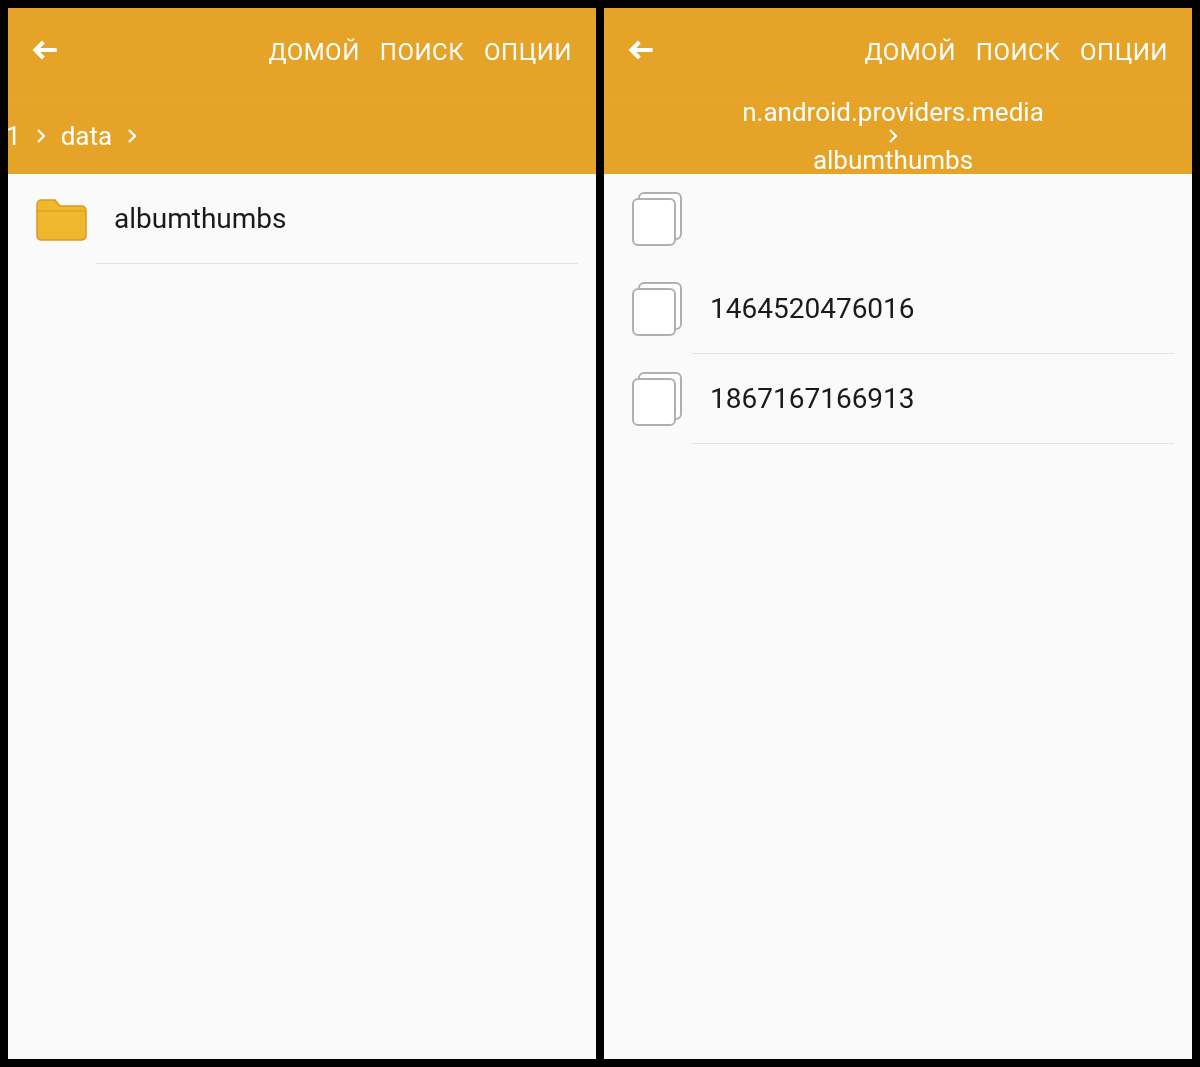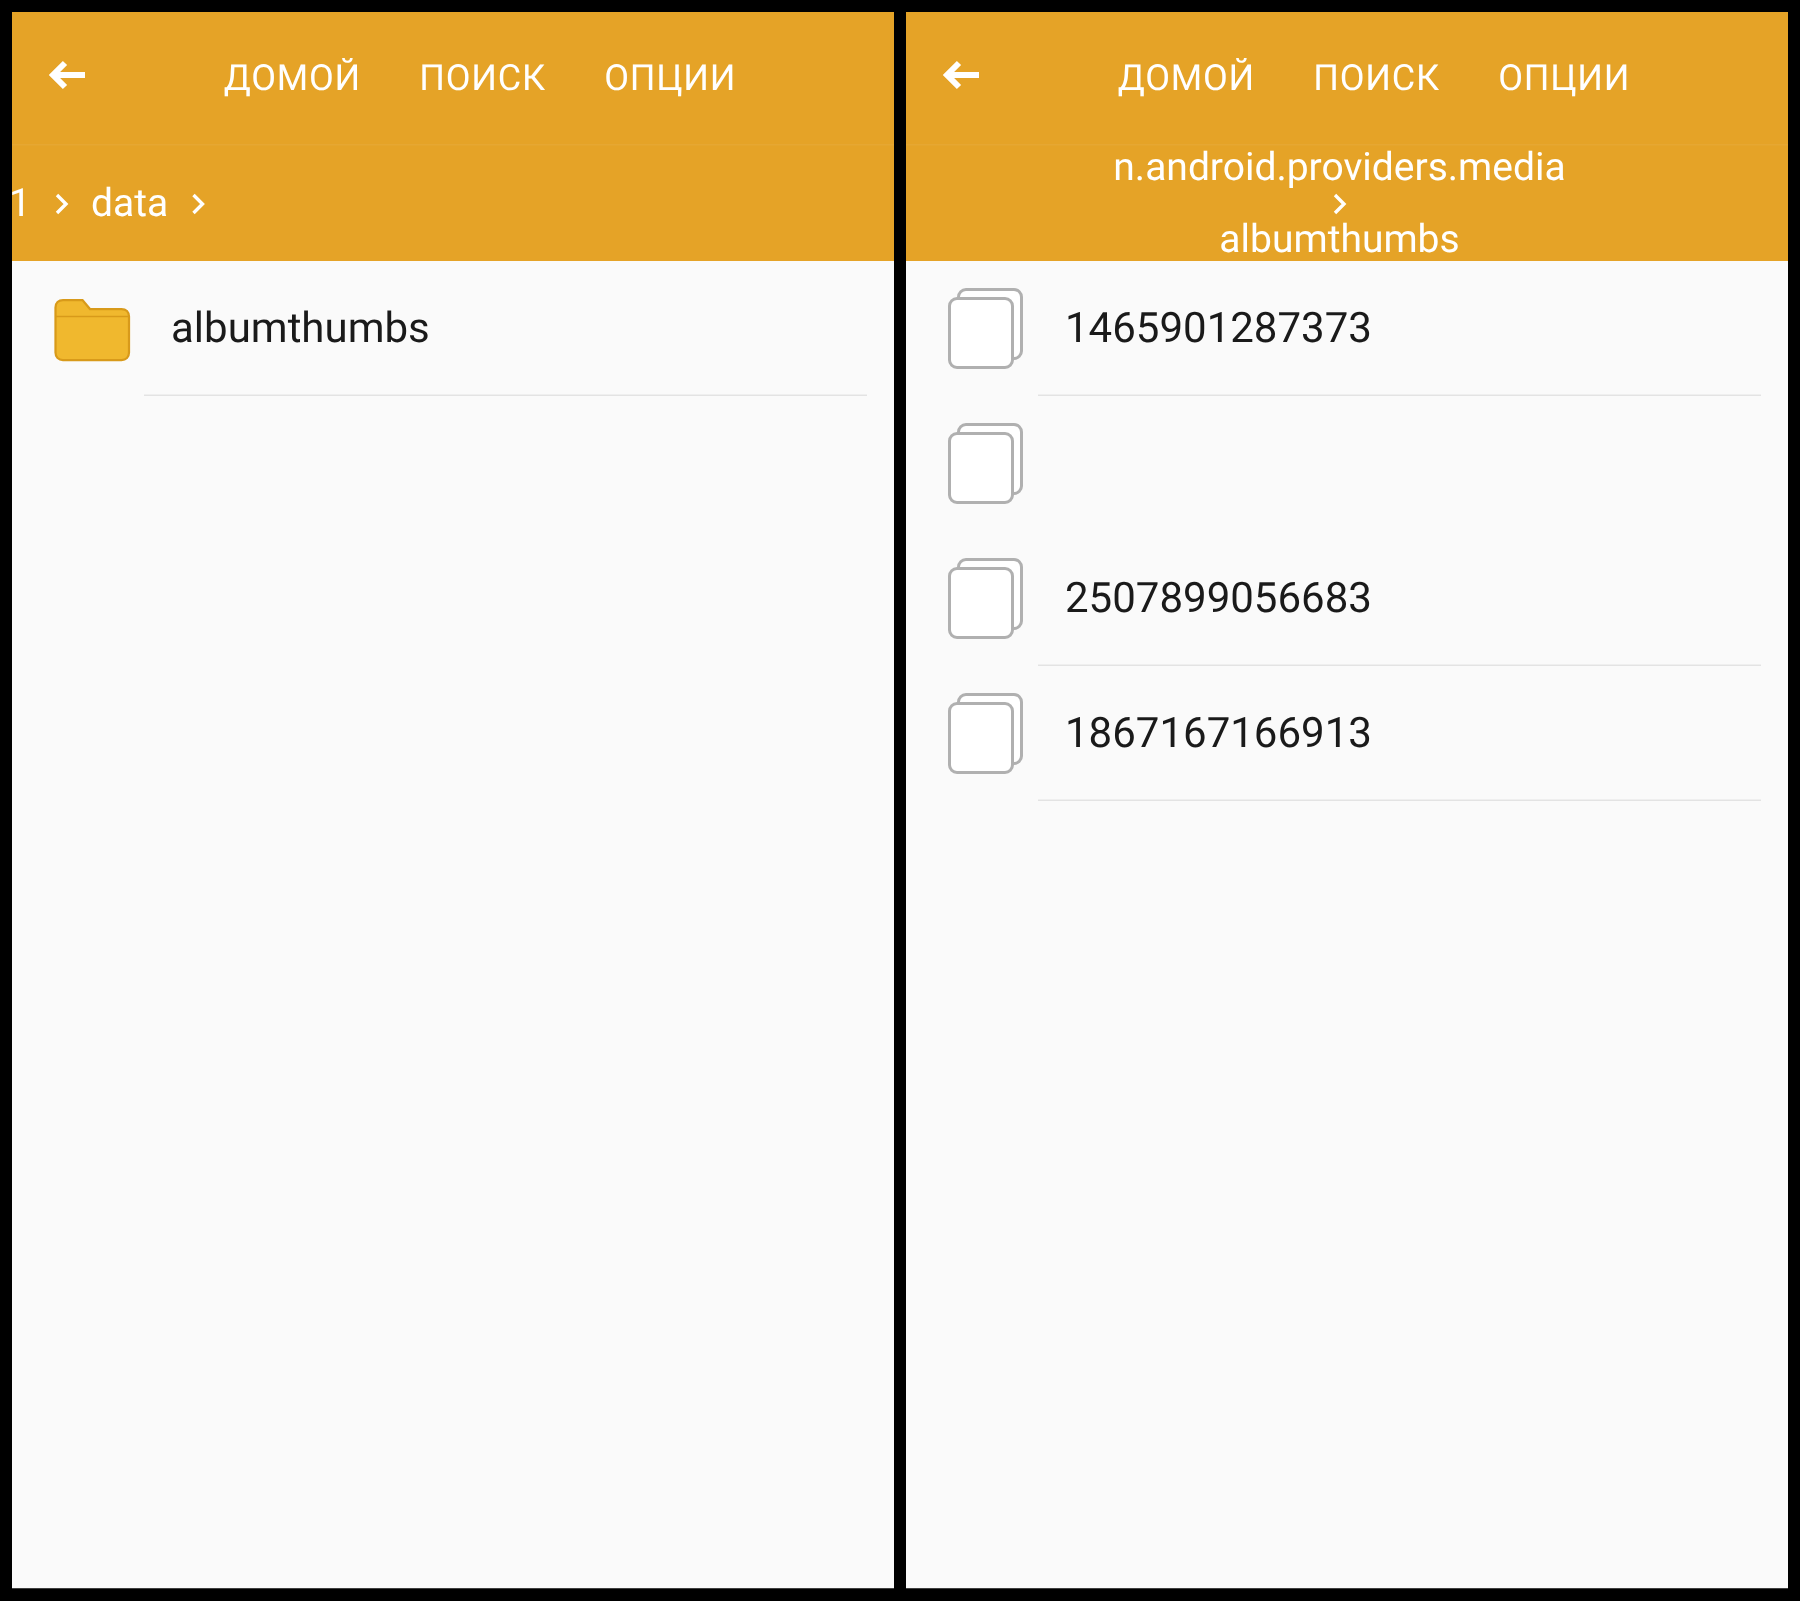--- a/index.html
+++ b/index.html
@@ -54,8 +54,8 @@
     .header-actions {
       flex: 1;
       display: flex;
-      justify-content: center;
-      gap: 39px;
+      justify-content: flex-end;
+      gap: 20px;
       padding-right: 8px;
     }
     .header-action {

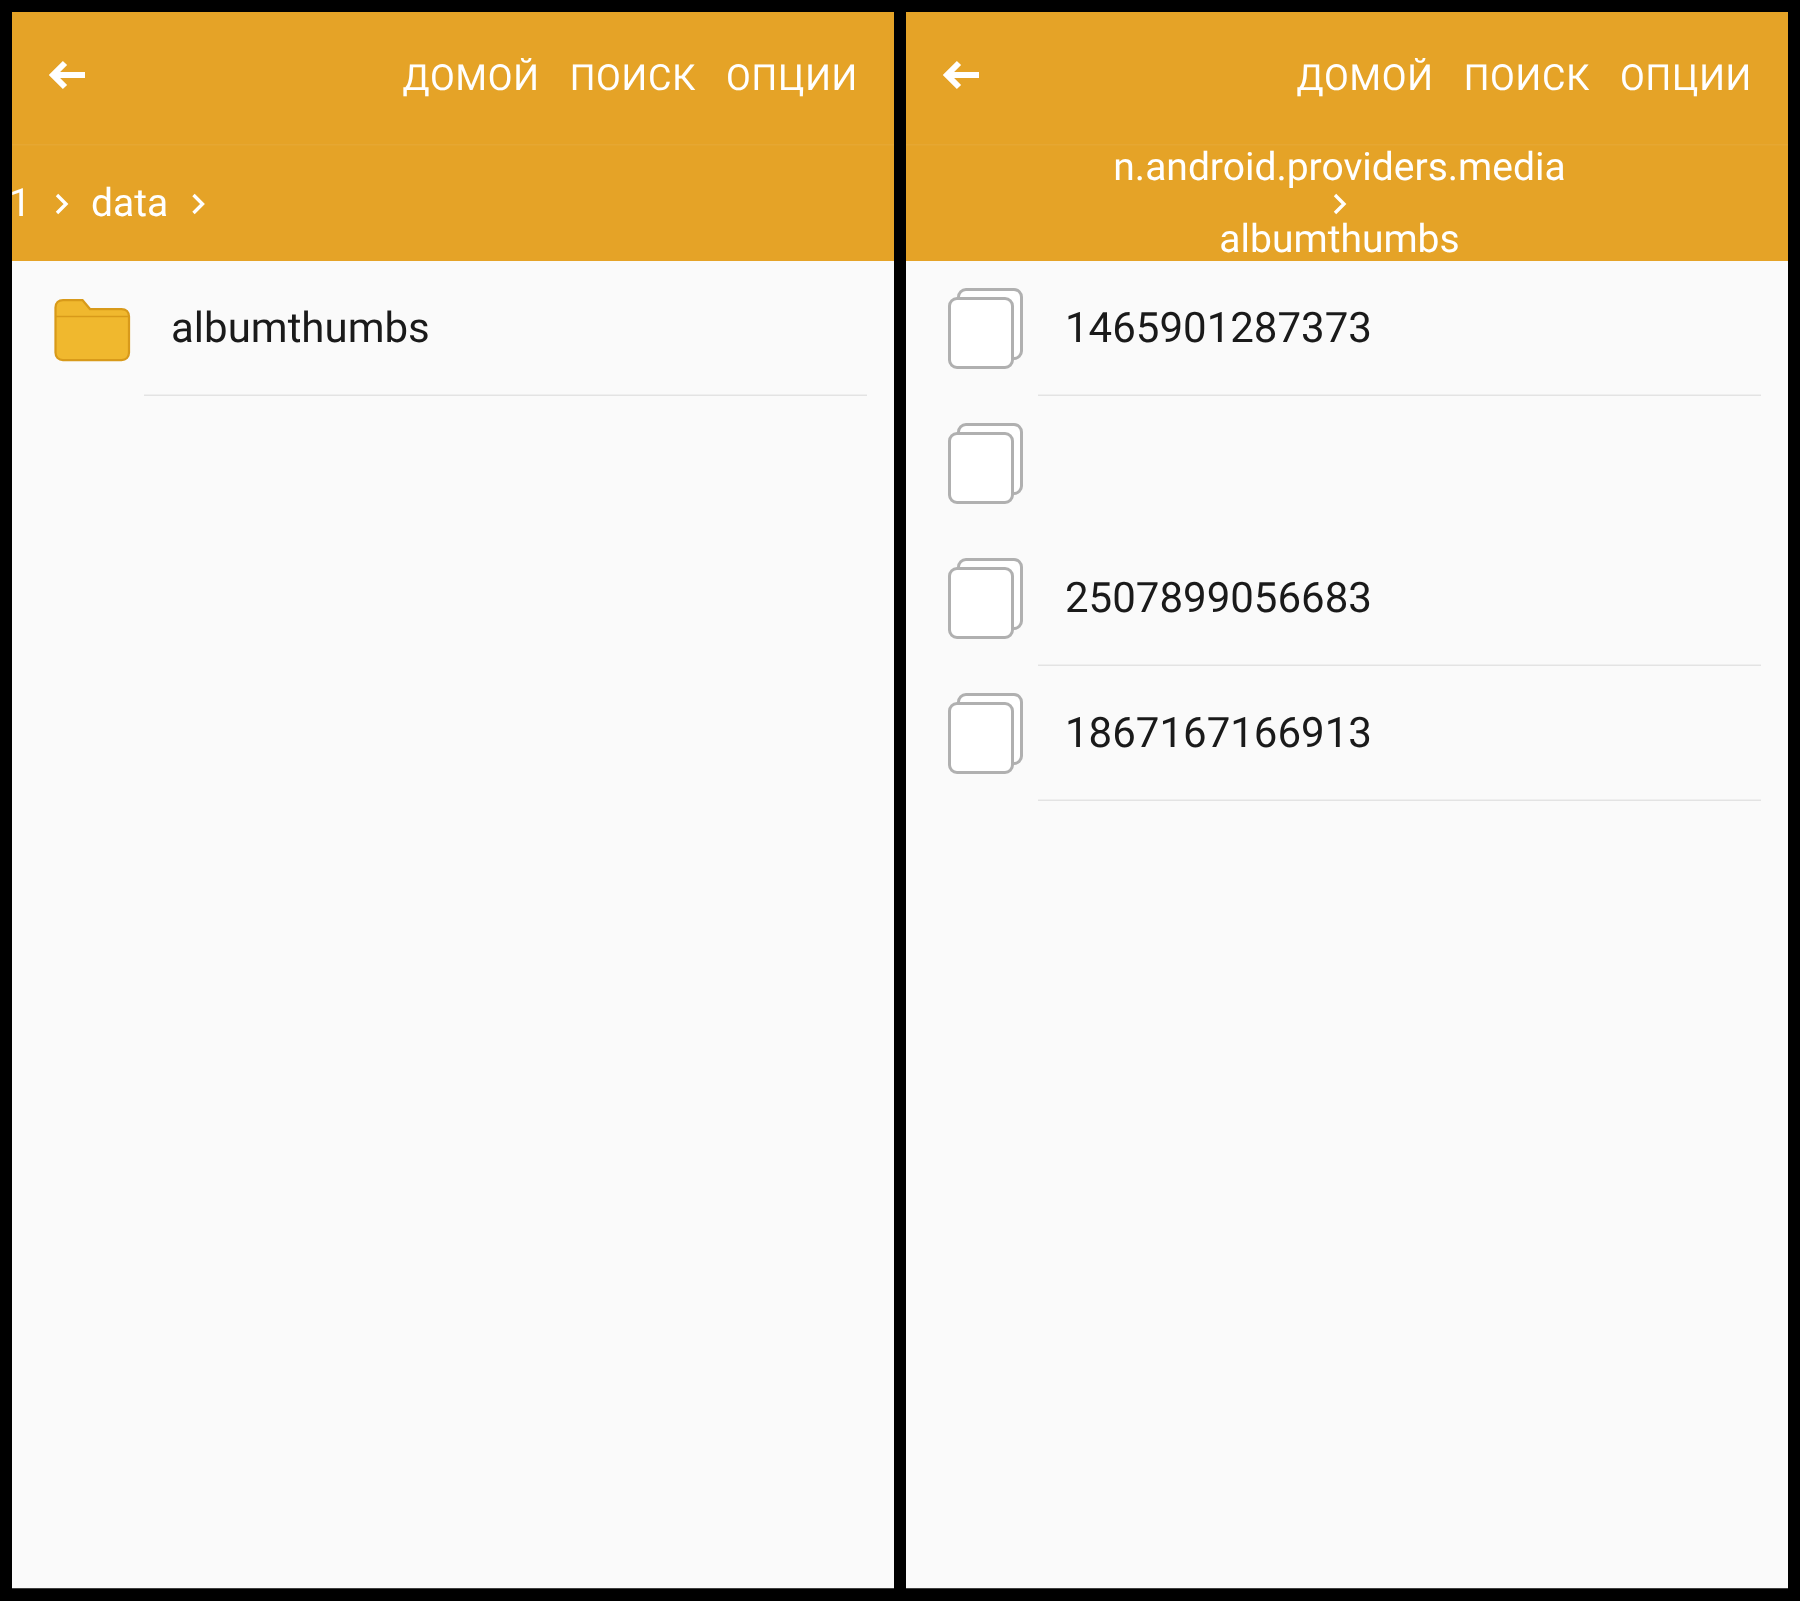--- a/index.html
+++ b/index.html
@@ -237,9 +237,6 @@
             <div class="fb fb2"></div>
           </div>
       </div>
-      <div class="row-text-wrap">
-        <span class="row-text">1465901287373</span>
-      </div>
     </div>
     <div class="list-row">
       <div class="row-icon">
@@ -248,6 +245,9 @@
             <div class="fb fb2"></div>
           </div>
       </div>
+      <div class="row-text-wrap">
+        <span class="row-text">2507899056683</span>
+      </div>
     </div>
     <div class="list-row">
       <div class="row-icon">
@@ -257,17 +257,6 @@
           </div>
       </div>
       <div class="row-text-wrap">
-        <span class="row-text">2507899056683</span>
-      </div>
-    </div>
-    <div class="list-row">
-      <div class="row-icon">
-        <div class="file-icon">
-            <div class="fb fb1"></div>
-            <div class="fb fb2"></div>
-          </div>
-      </div>
-      <div class="row-text-wrap">
         <span class="row-text">1867167166913</span>
       </div>
     </div>

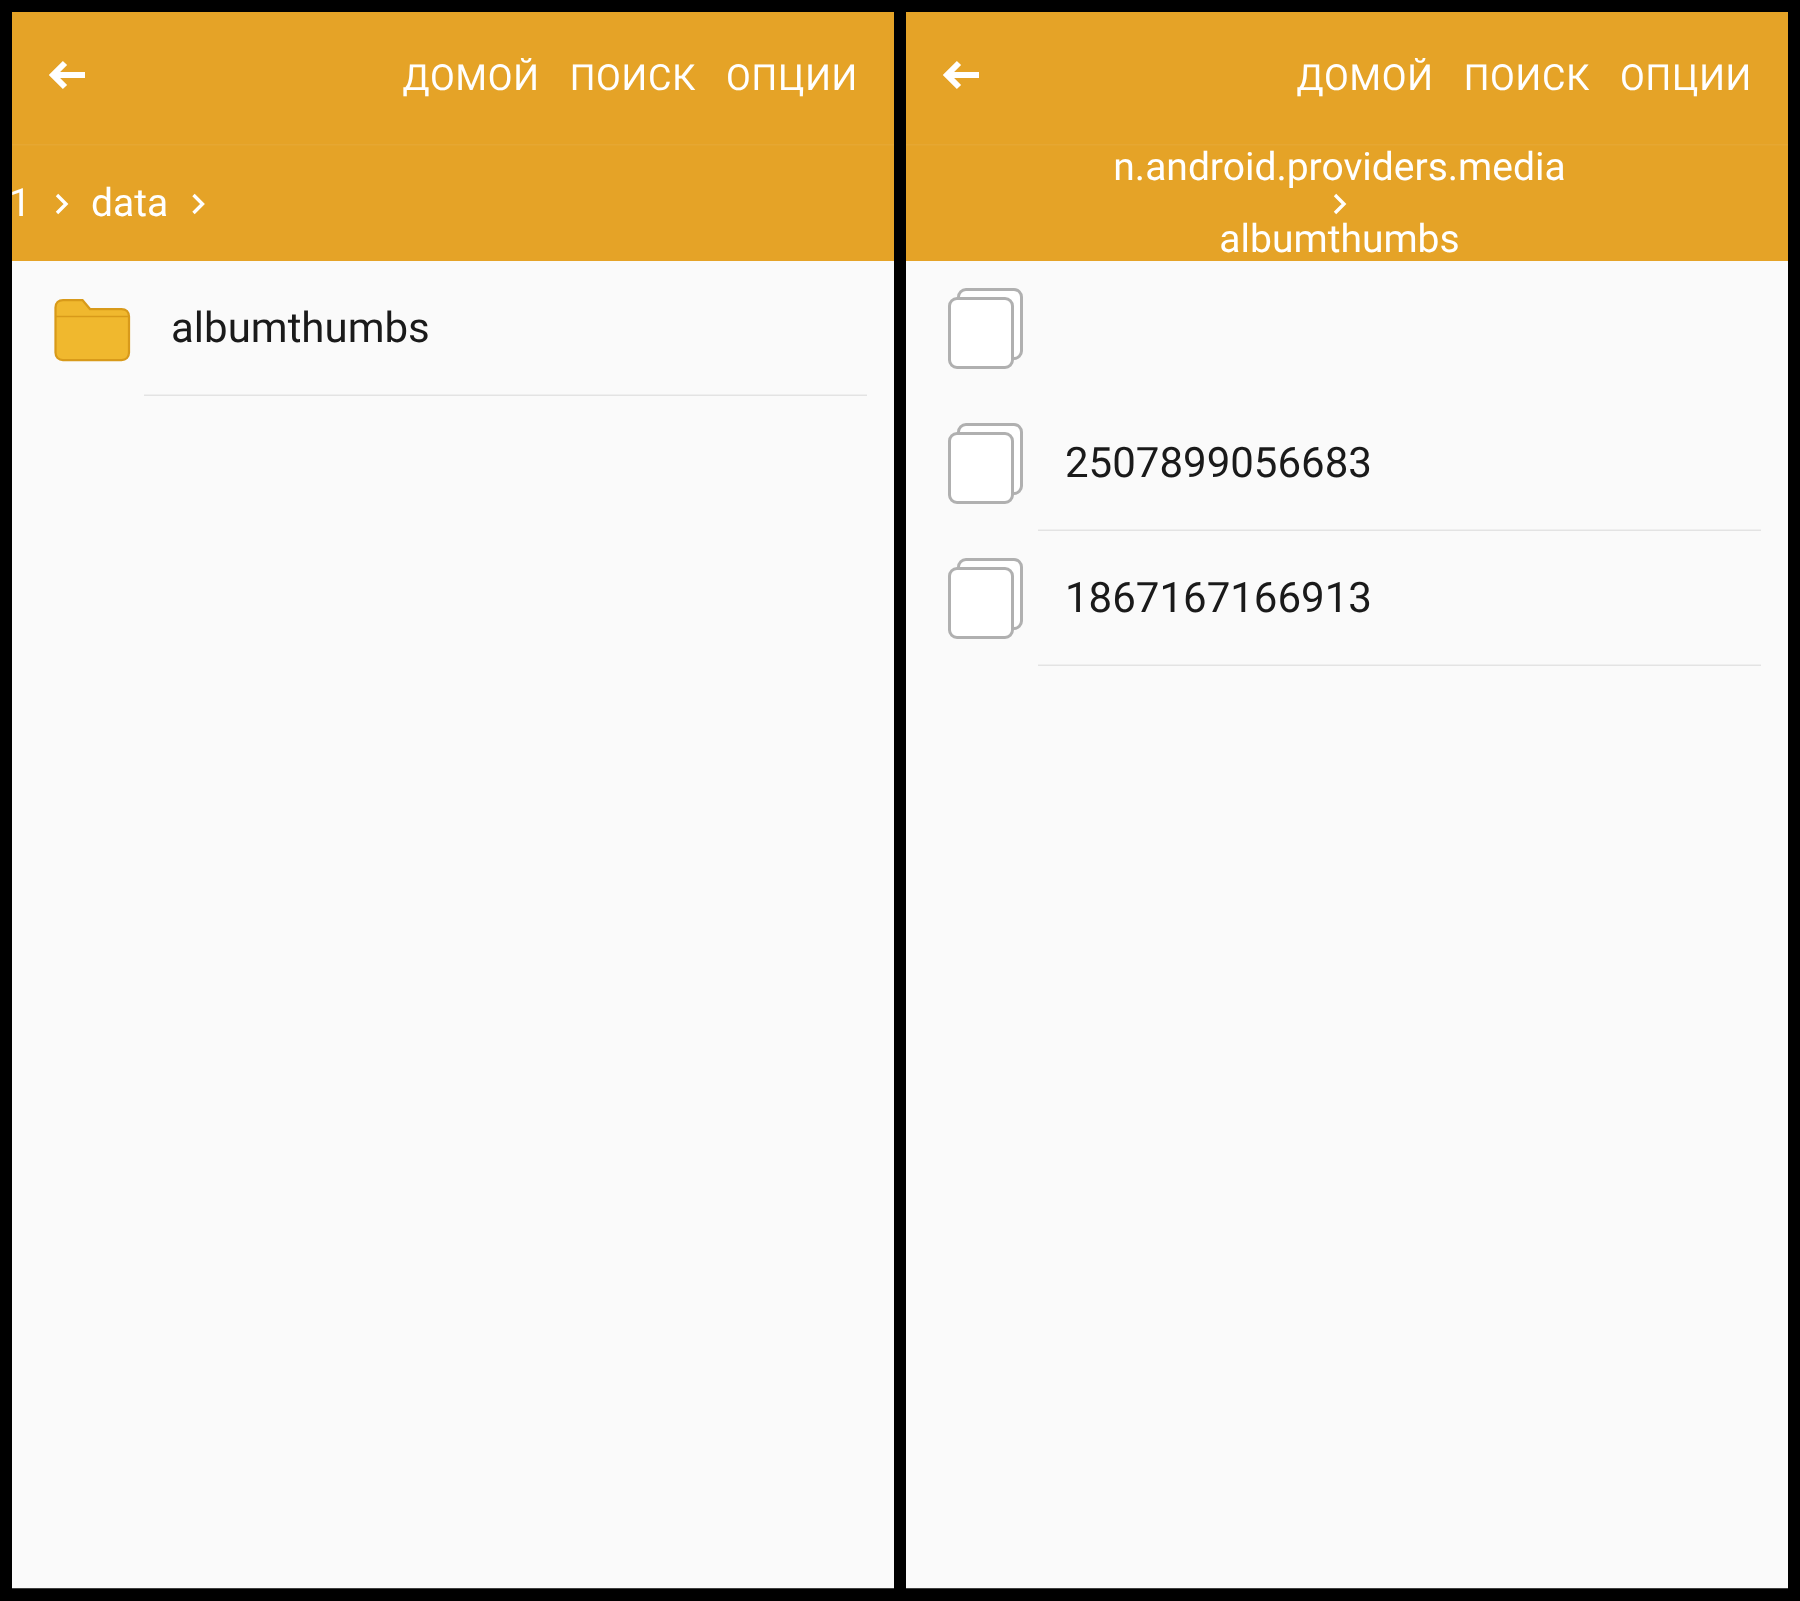--- a/index.html
+++ b/index.html
@@ -246,7 +246,7 @@
           </div>
       </div>
       <div class="row-text-wrap">
-        <span class="row-text">2507899056683</span>
+        <span class="row-text">1464520476016</span>
       </div>
     </div>
     <div class="list-row">

